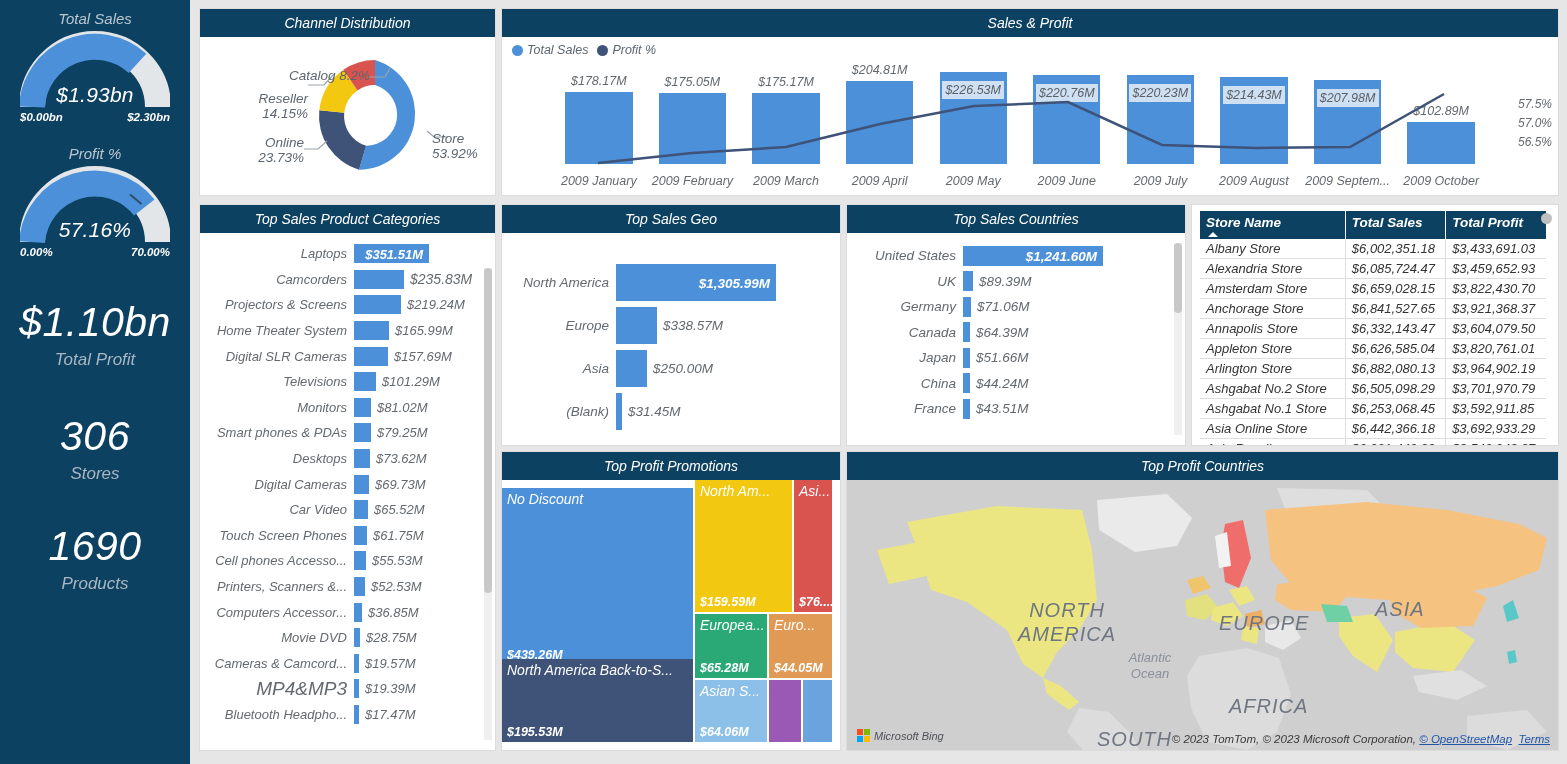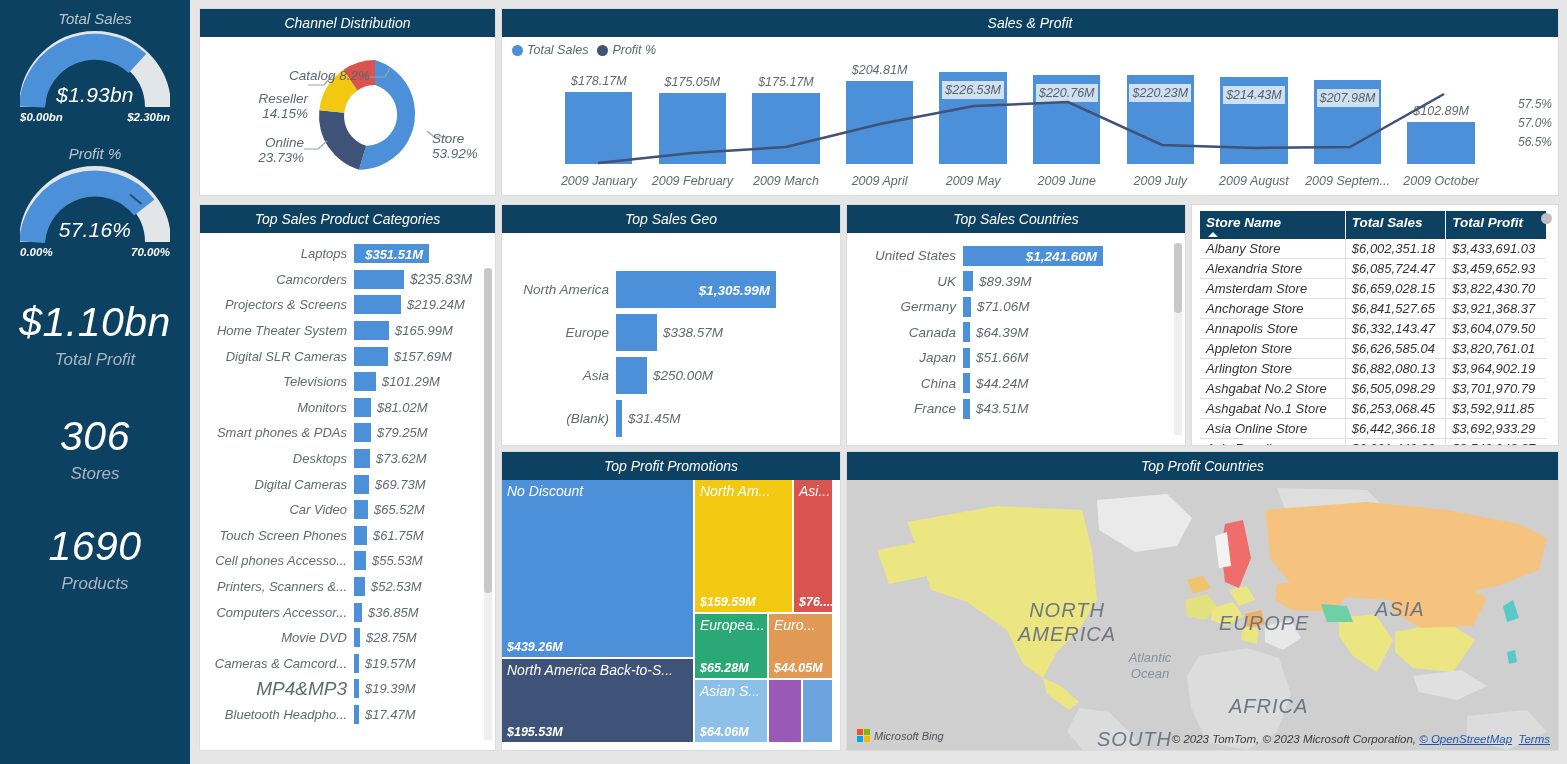--- a/index.html
+++ b/index.html
@@ -45,7 +45,7 @@
   .legend { position: absolute; left: 10px; top: 6px; display: flex; gap: 9px; align-items: center; }
   .lg { display: flex; align-items: center; gap: 4px; color: #5c6670; font-size: 12.5px; }
   .dot { width: 11px; height: 11px; border-radius: 50%; display: inline-block; }
-  .cols { position: absolute; left: 50px; right: 70px; top: 30px; bottom: 0; display: flex; }
+  .cols { position: absolute; left: 50px; right: 70px; top: 30px; bottom: 0; display: flex; justify-content: center; }
   .col { flex: 1; position: relative; }
   .bar {
     position: absolute; left: 14%; width: 72%; bottom: 31px;

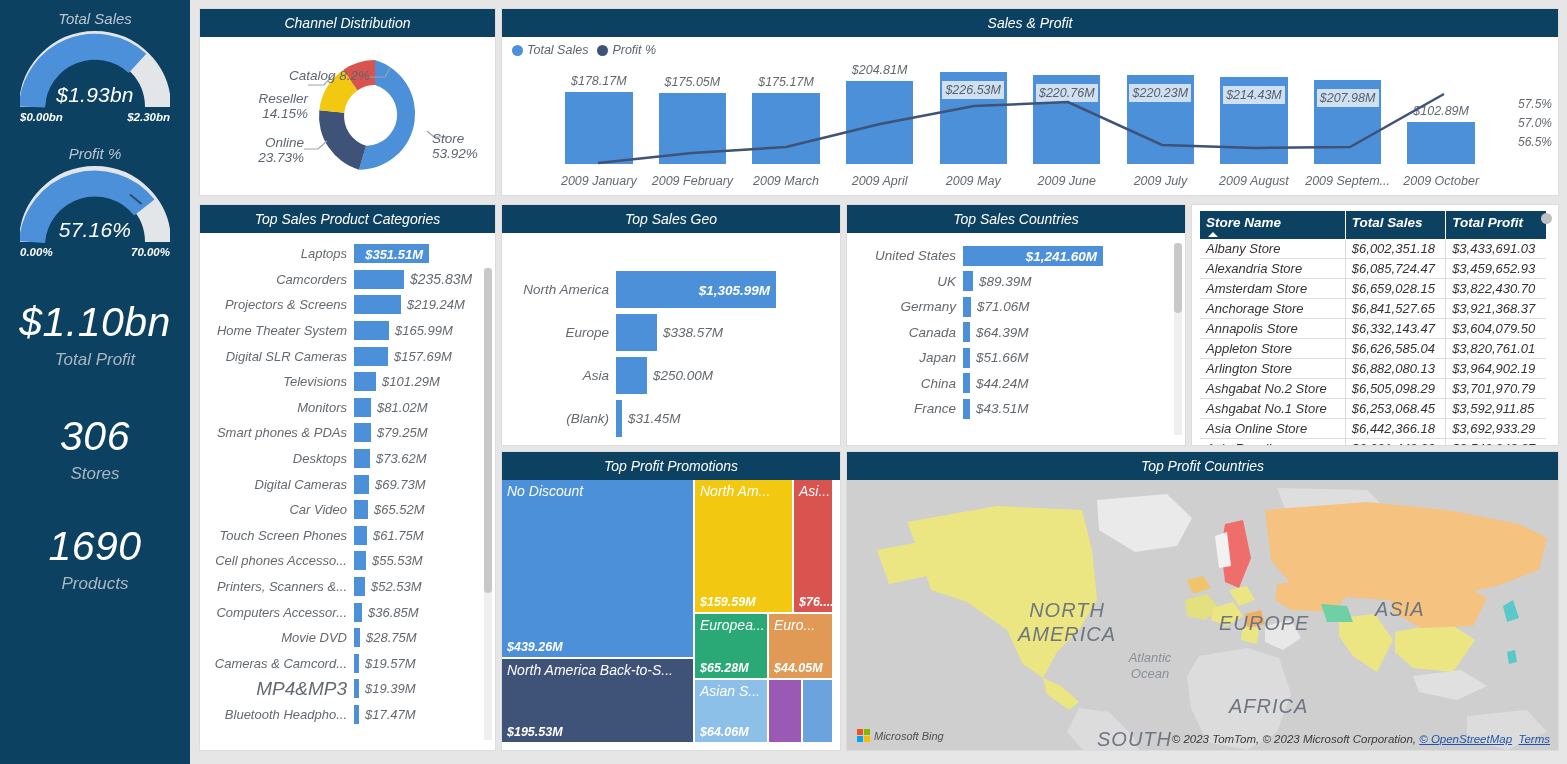--- a/index.html
+++ b/index.html
@@ -439,7 +439,7 @@
   <div class="panel" style="left:502px;top:205px;width:338px;height:240px;">
     <div class="panel-hd">Top Sales Geo</div>
     <div class="panel-body">
-      <div class="hbars" id="geo-bars" style="padding-top:35px">
+      <div class="hbars" id="geo-bars" style="padding-top:28px">
           <div class="hrow" style="height: 43px;">
             <div class="hlabel" style="width: 108px; font-size: 13.5px;">North America</div>
             <div class="hbarbox">

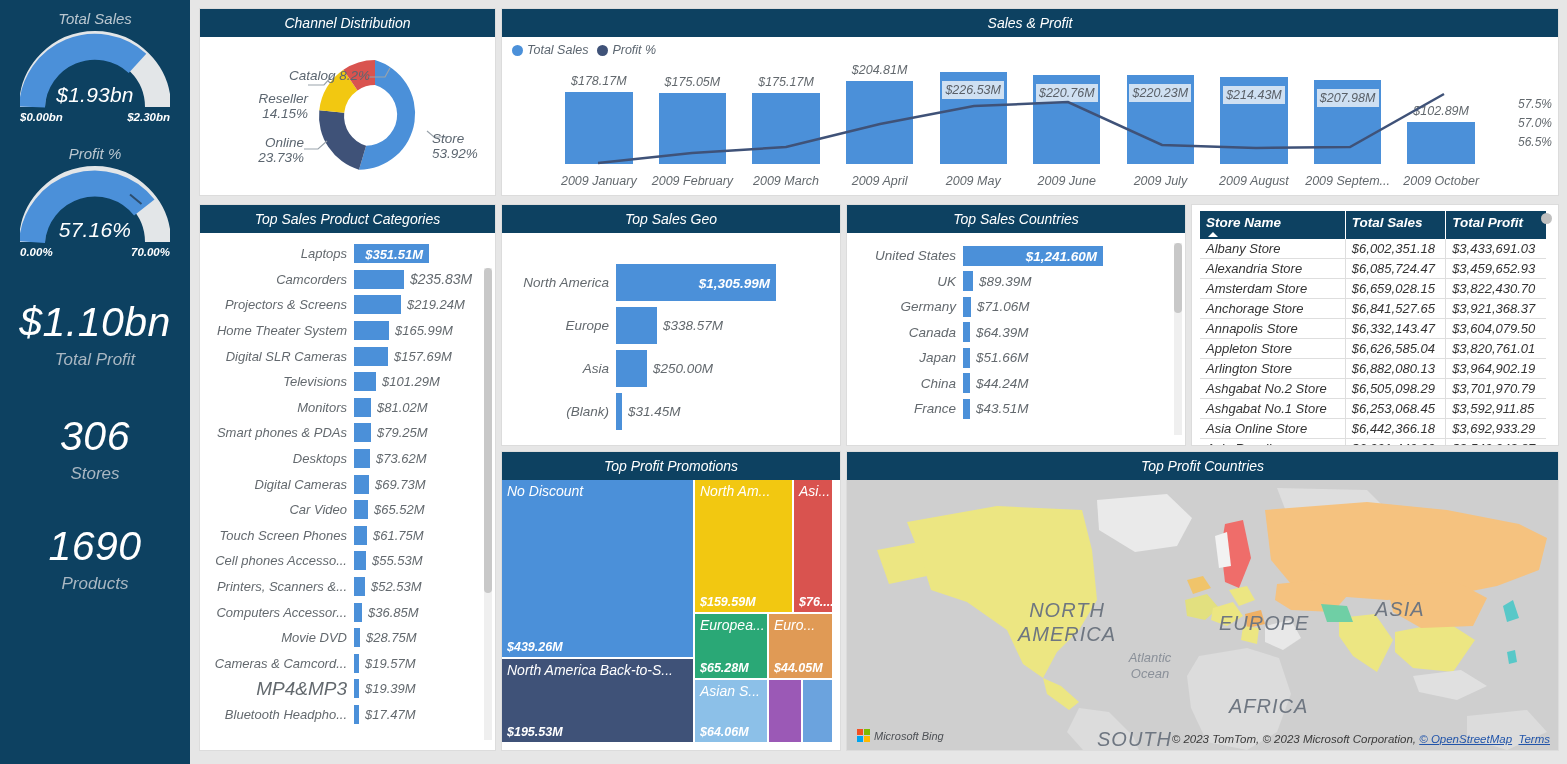--- a/index.html
+++ b/index.html
@@ -614,7 +614,7 @@
     <div class="panel-hd">Top Profit Promotions</div>
     <div class="panel-body">
       <div class="tm" id="treemap">
-          <div class="tmcell" style="left: 0px; top: 0px; width: 191px; height: 177px; background: rgb(75, 144, 217);">
+          <div class="tmcell" style="left: 0px; top: 8px; width: 191px; height: 177px; background: rgb(75, 144, 217);">
             <div class="tmname">No Discount</div>
             <div class="tmval">$439.26M</div>
           </div>

